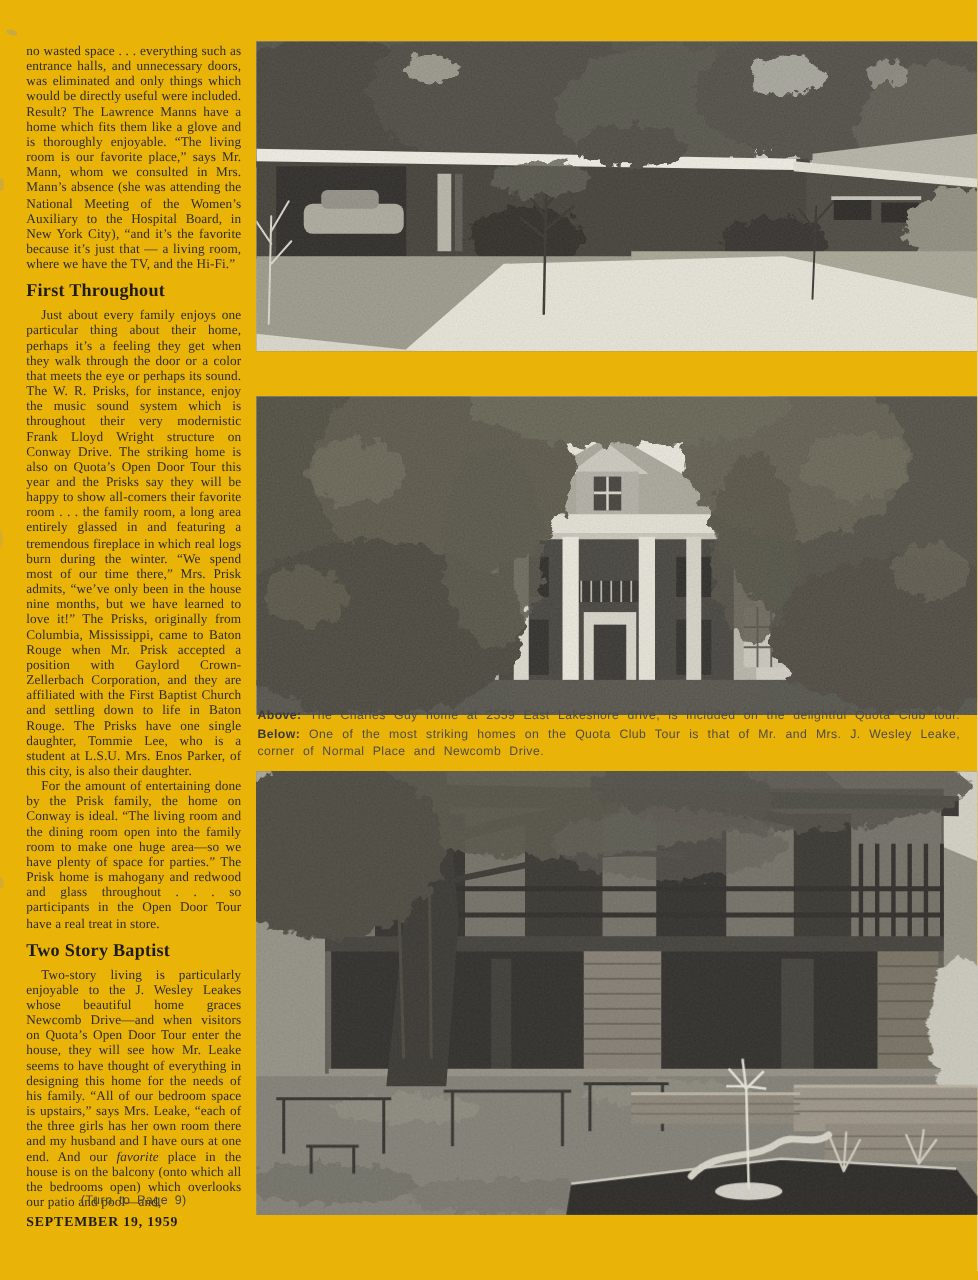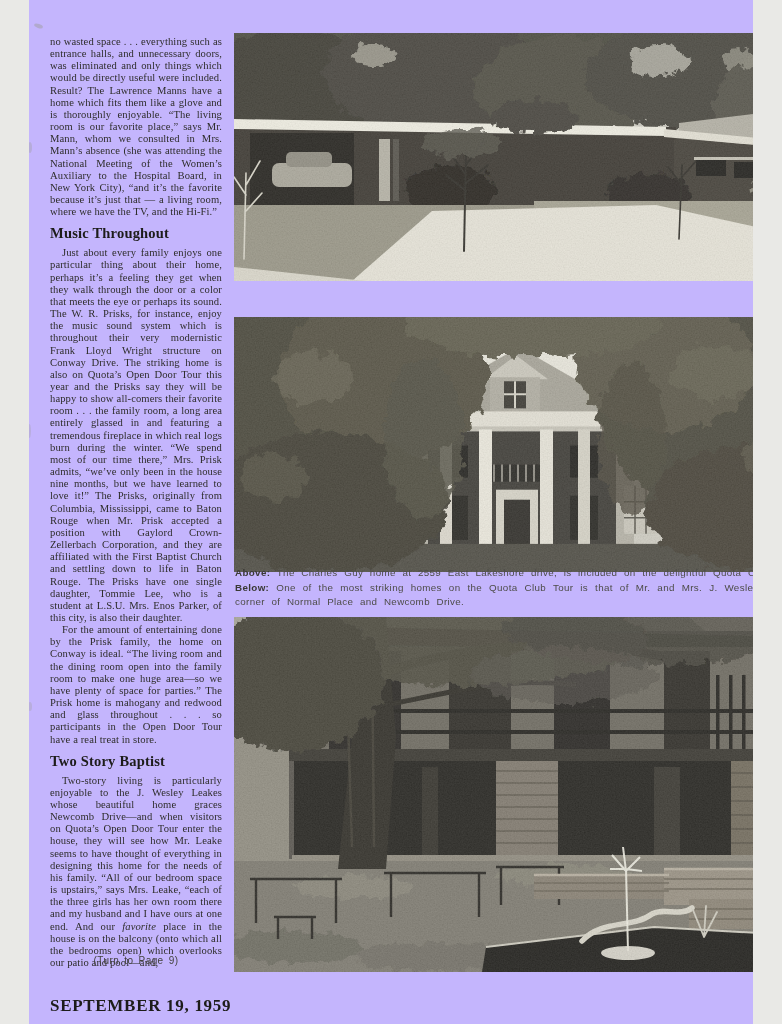--- a/index.html
+++ b/index.html
@@ -4,8 +4,8 @@
 <style>
   html,body { margin:0; padding:0; background:#e9e9e6; }
   .page {
-    position:relative; width:724px; height:1024px; margin:0 auto;
-    background:#c4b5fd; overflow:hidden;
+    position:relative; width:782px; height:1024px; margin:0 auto;
+    background:#eab308; overflow:hidden;
     font-family:"Liberation Serif", serif; color:#2b2b2b;
   }
   

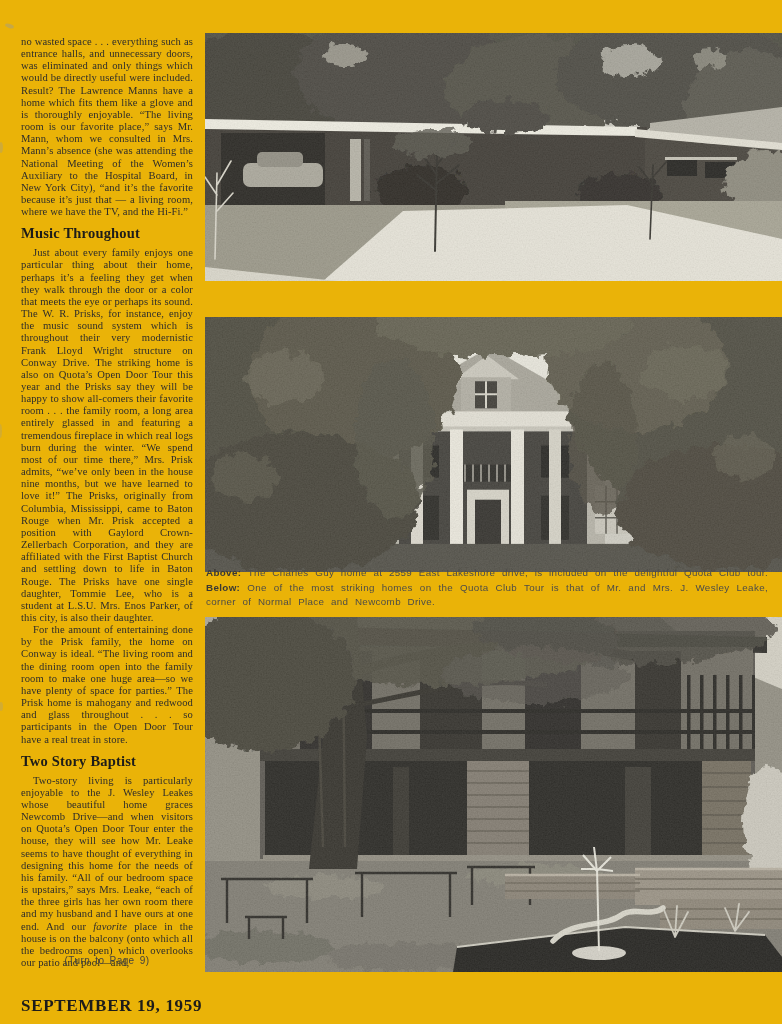--- a/index.html
+++ b/index.html
@@ -61,7 +61,7 @@
 
   <div class="text-col">
     <p class="body-text">no wasted space . . . everything such as entrance halls, and unnecessary doors, was eliminated and only things which would be directly useful were included. Result?  The Lawrence Manns have a home which fits them like a glove and is thoroughly enjoyable. “The living room is our favorite place,” says Mr. Mann, whom we consulted in Mrs. Mann’s absence (she was attending the National Meeting of the Women’s Auxiliary to the Hospital Board, in New York City), “and it’s the favorite because it’s just that — a living room, where we have the TV, and the Hi-Fi.”</p>
-    <h2 class="heading">Music Throughout</h2>
+    <h2 class="heading">First Throughout</h2>
     <p class="body-text indent">Just about every family enjoys one particular thing about their home, perhaps it’s a feeling they get when they walk through the door or a color that meets the eye or perhaps its sound. The W. R. Prisks, for instance, enjoy the music sound system which is throughout their very modernistic Frank Lloyd Wright structure on Conway Drive. The striking home is also on Quota’s Open Door Tour this year and the Prisks say they will be happy to show all-comers their favorite room . . . the family room, a long area entirely glassed in and featuring a tremendous fireplace in which real logs burn during the winter. “We spend most of our time there,” Mrs. Prisk admits, “we’ve only been in the house nine months, but we have learned to love it!” The Prisks, originally from Columbia, Mississippi, came to Baton Rouge when Mr. Prisk accepted a position with Gaylord Crown-Zellerbach Corporation, and they are affiliated with the First Baptist Church and settling down to life in Baton Rouge. The Prisks have one single daughter, Tommie Lee, who is a student at L.S.U. Mrs. Enos Parker, of this city, is also their daughter.</p>
     <p class="body-text indent">For the amount of entertaining done by the Prisk family, the home on Conway is ideal. “The living room and the dining room open into the family room to make one huge area—so we have plenty of space for parties.” The Prisk home is mahogany and redwood and glass throughout . . . so participants in the Open Door Tour have a real treat in store.</p>
     <h2 class="heading">Two Story Baptist</h2>

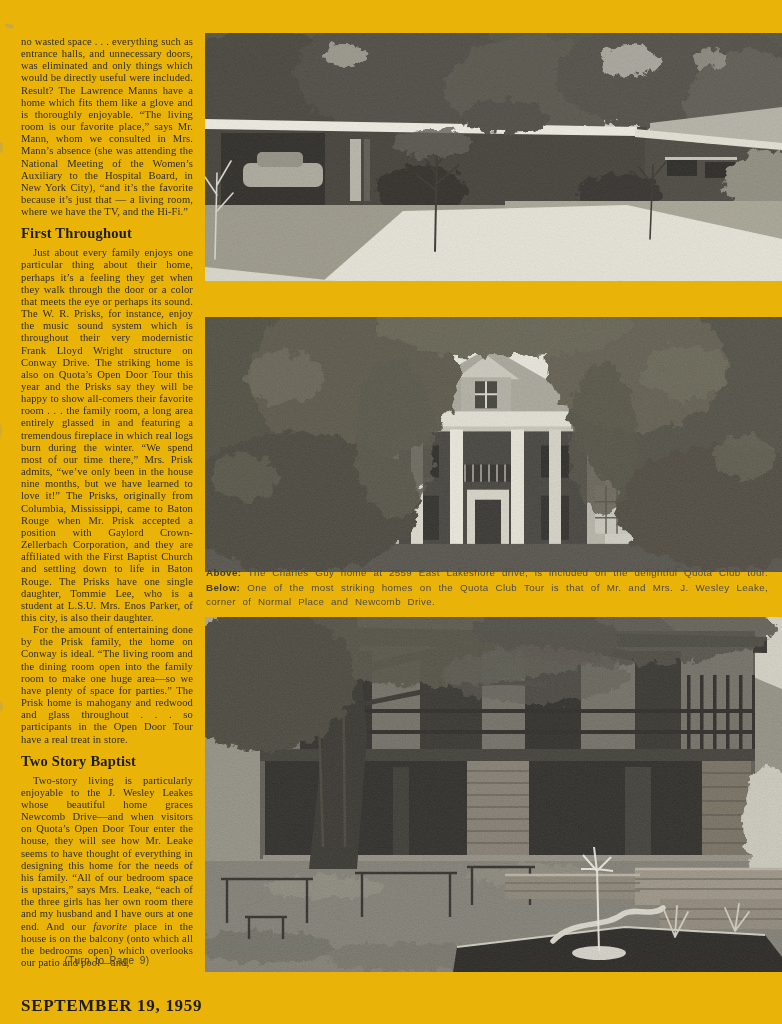--- a/index.html
+++ b/index.html
@@ -25,8 +25,8 @@
     letter-spacing:0.4px; word-spacing:2px;
   }
   .footer-date {
-    position:absolute; left:21px; top:972px; font-weight:bold; font-size:17px;
-    letter-spacing:0.7px; color:#1d1c1a;margin-top:24px;
+    position:absolute; left:21px; top:972px; font-weight:bold; font-size:11px;
+    letter-spacing:0.7px; color:#1d1c1a;
   }
   .page-number {
     position:absolute; right:24px; top:926px; font-weight:bold; font-size:12.6px;

